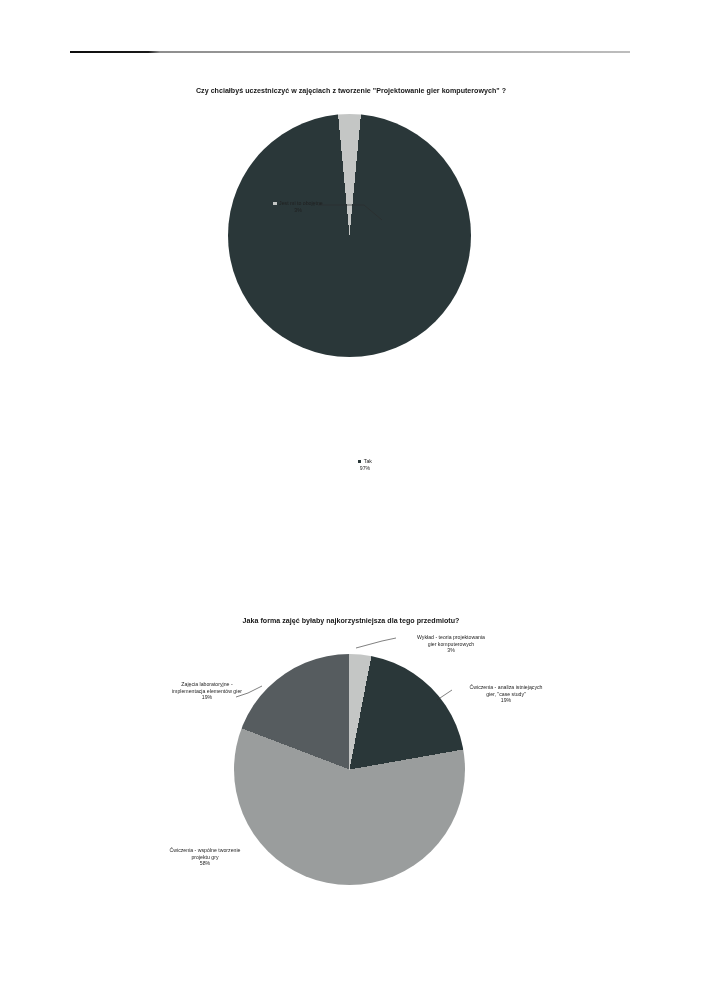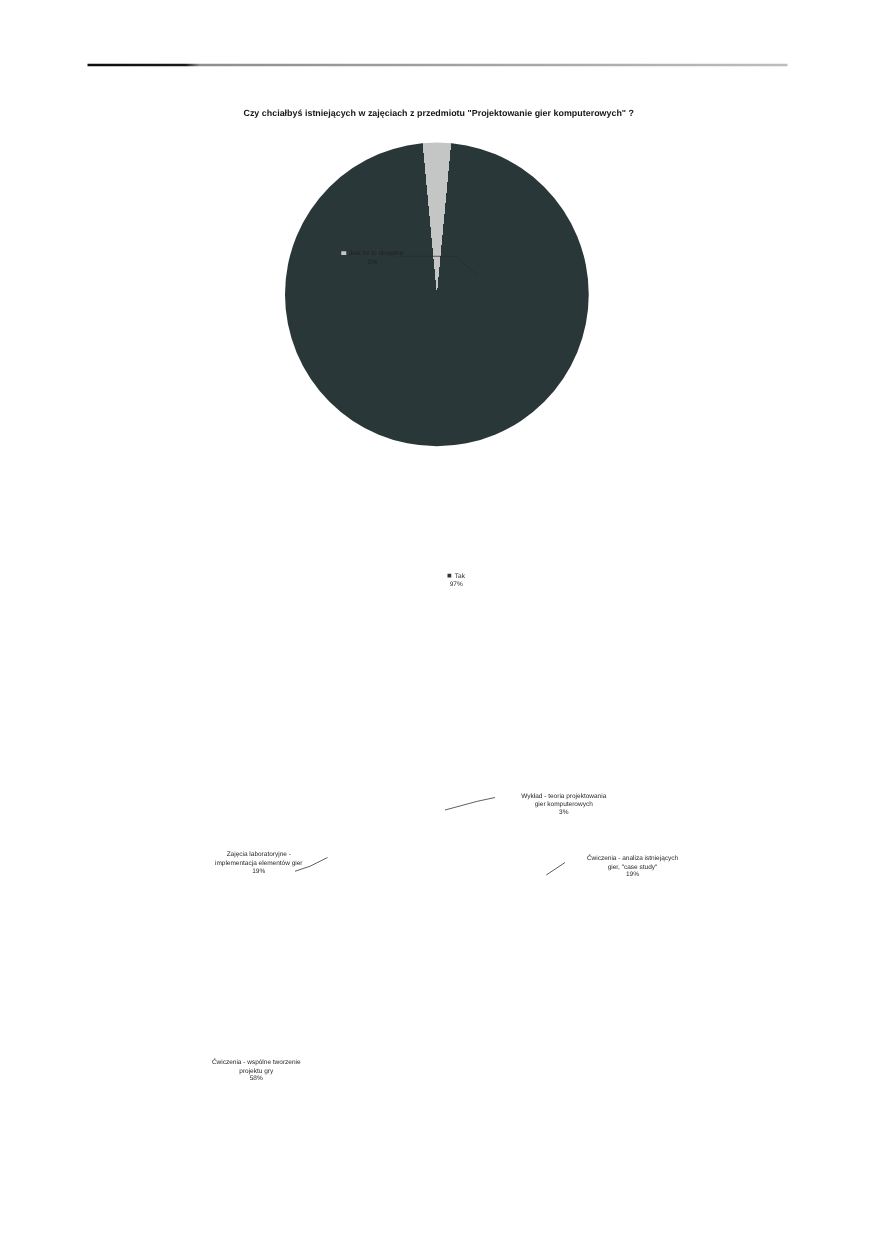--- a/index.html
+++ b/index.html
@@ -157,7 +157,7 @@
 
   <div class="chart-block" id="chart1">
 
-    <div class="chart-title">Czy chciałbyś istniejących w zajęciach z przedmiotu "Projektowanie gier komputerowych" ?</div>
+    <div class="chart-title">Czy chciałbyś uczestniczyć w zajęciach z tworzenie "Projektowanie gier komputerowych" ?</div>
 
     <div class="pie-area">
 

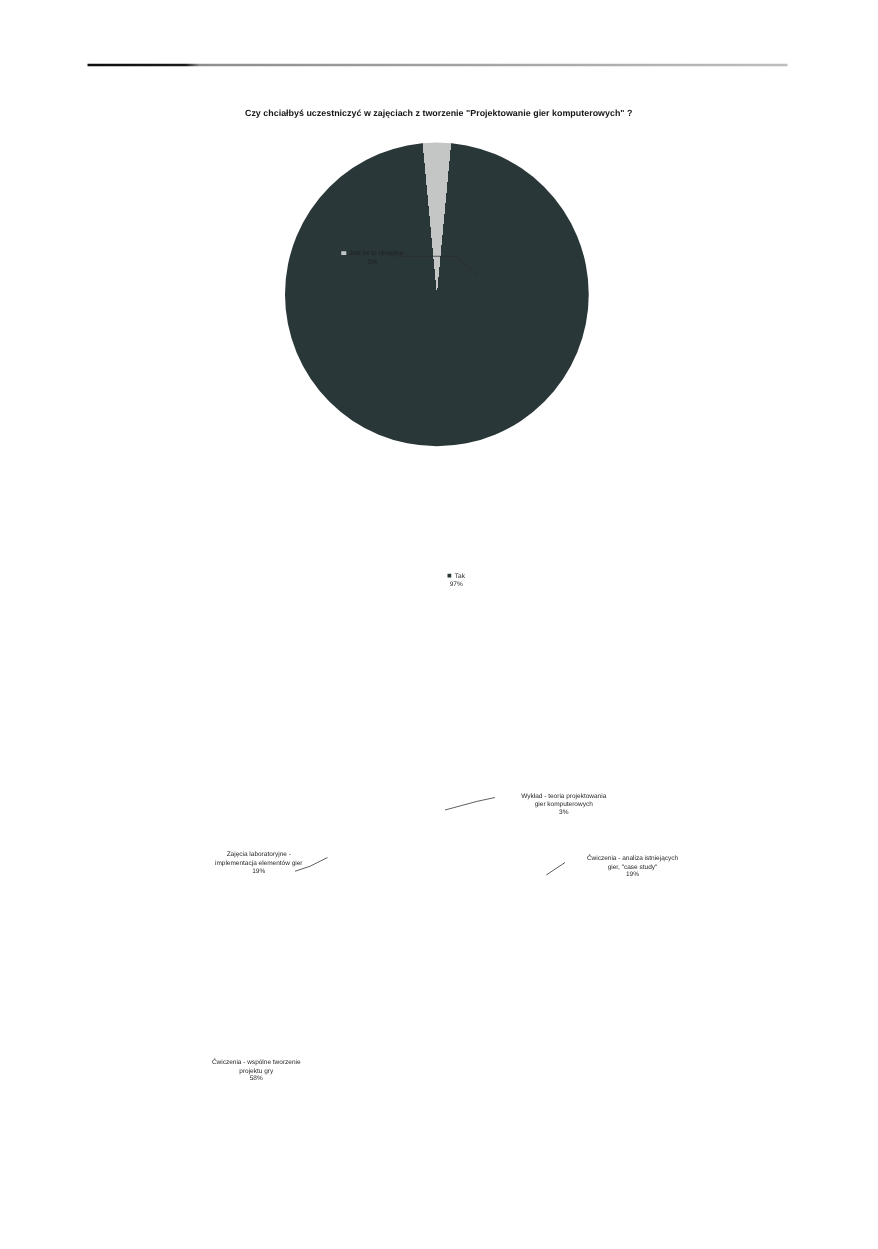--- a/index.html
+++ b/index.html
@@ -181,6 +181,14 @@
     </div>
   </div>
 
+  <div class="chart-block" id="chart2">
+
+    <div class="chart-title">Jaka forma zajęć byłaby najkorzystniejsza dla tego przedmiotu?</div>
+
+    <div class="pie-area">
+      <div class="pie" id="pie2" style="background: conic-gradient(rgb(196, 198, 197) 0deg, rgb(196, 198, 197) 10.909deg, rgb(42, 55, 57) 10.909deg, rgb(42, 55, 57) 80deg, rgb(154, 157, 157) 80deg, rgb(154, 157, 157) 290.909deg, rgb(86, 92, 95) 290.909deg, rgb(86, 92, 95) 360deg);"></div>
+    </div>
+  </div>
 
   <svg class="leader-abs">
     <line x1="356" y1="648" x2="382" y2="641" stroke="#2b2b2b" stroke-width="0.6"></line>

